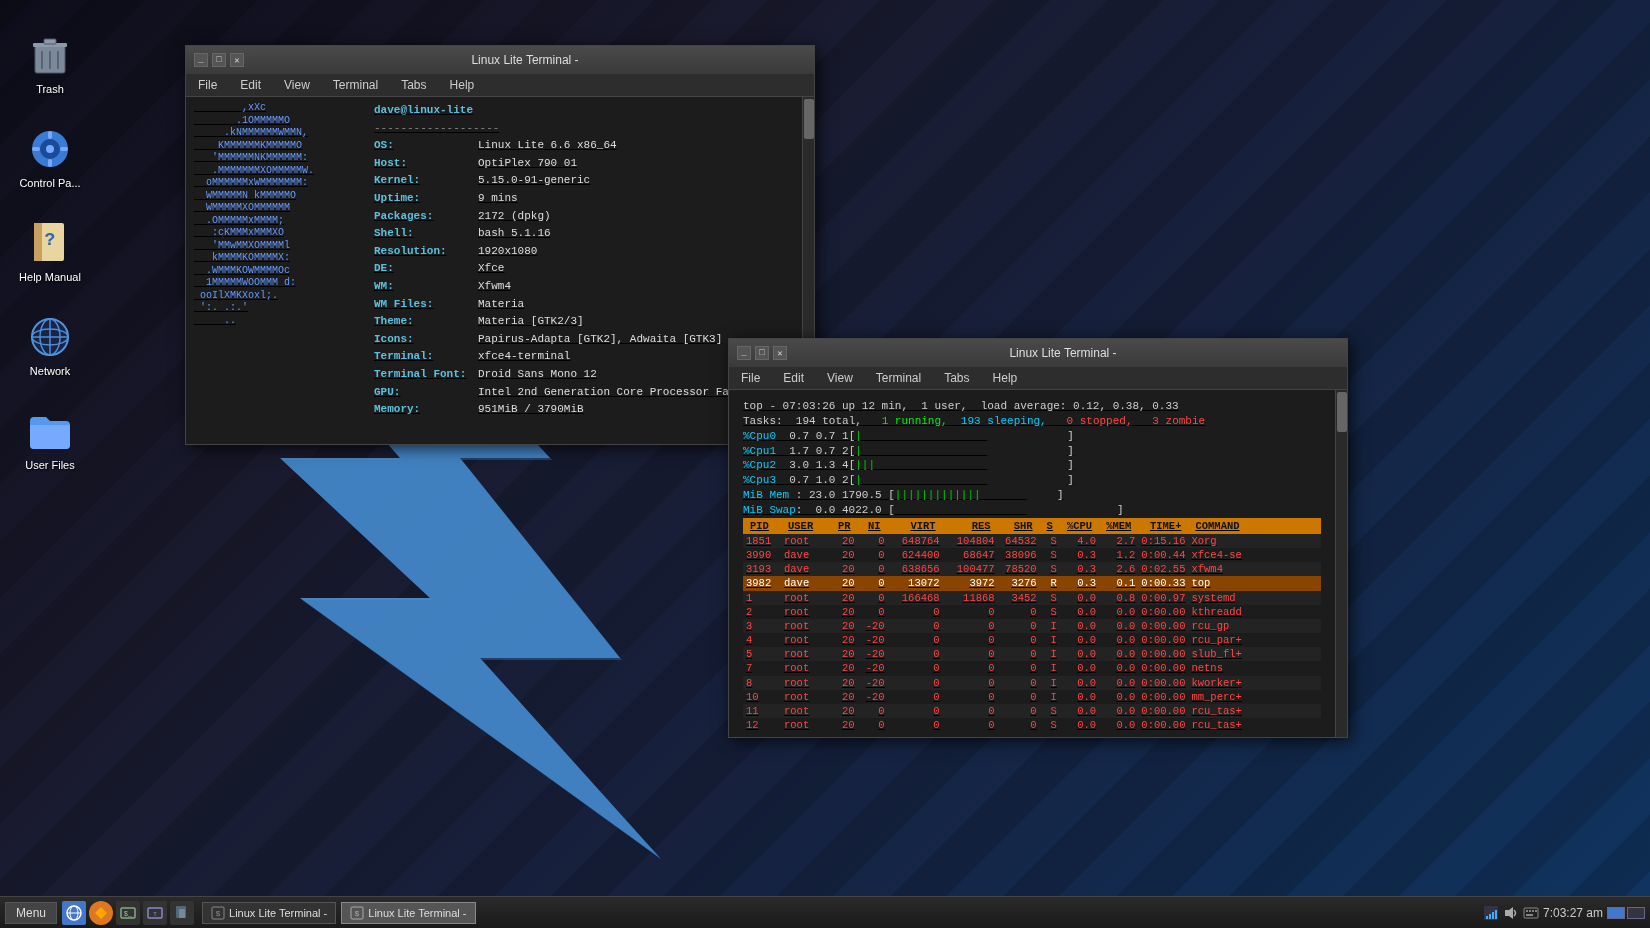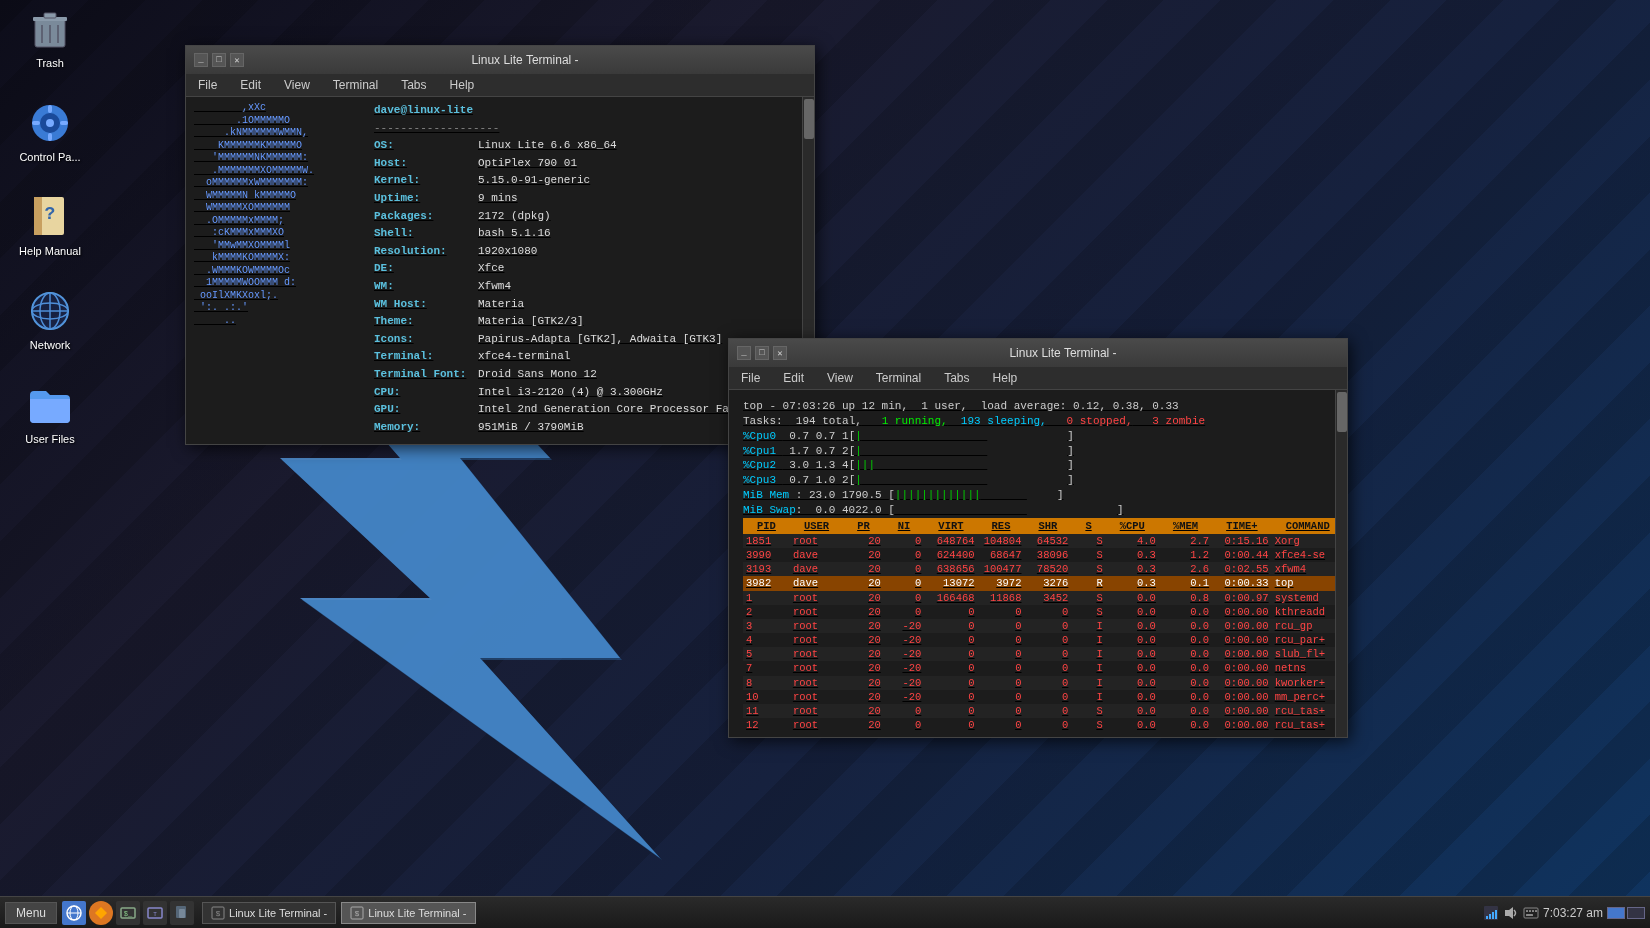--- a/index.html
+++ b/index.html
@@ -37,7 +37,7 @@
     
     .desktop-icons {
       position: absolute;
-      top: 0;
+      top: 26px;
       left: 10px;
       display: flex;
       flex-direction: column;

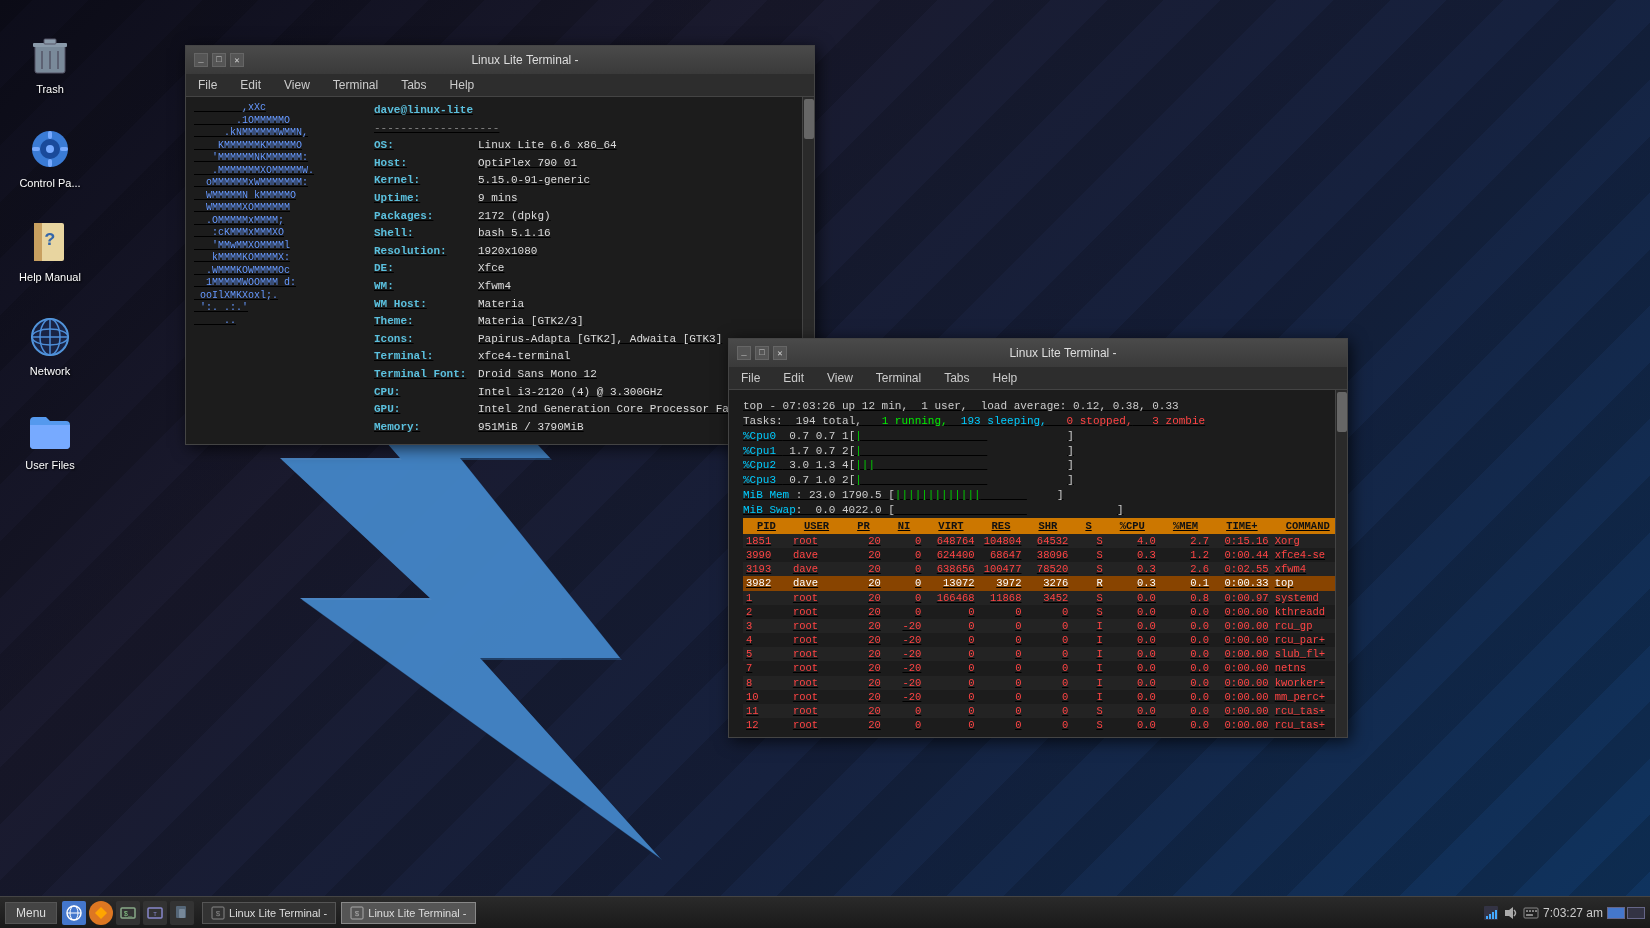--- a/index.html
+++ b/index.html
@@ -507,7 +507,7 @@
                 <span class="info-val"> Xfwm4</span>
               </div>
             <div class="info-line">
-                <span class="info-key" style="color:#5bc0de;">WM Host:</span>
+                <span class="info-key" style="color:#5bc0de;">WM Files:</span>
                 <span class="info-val"> Materia</span>
               </div>
             <div class="info-line">

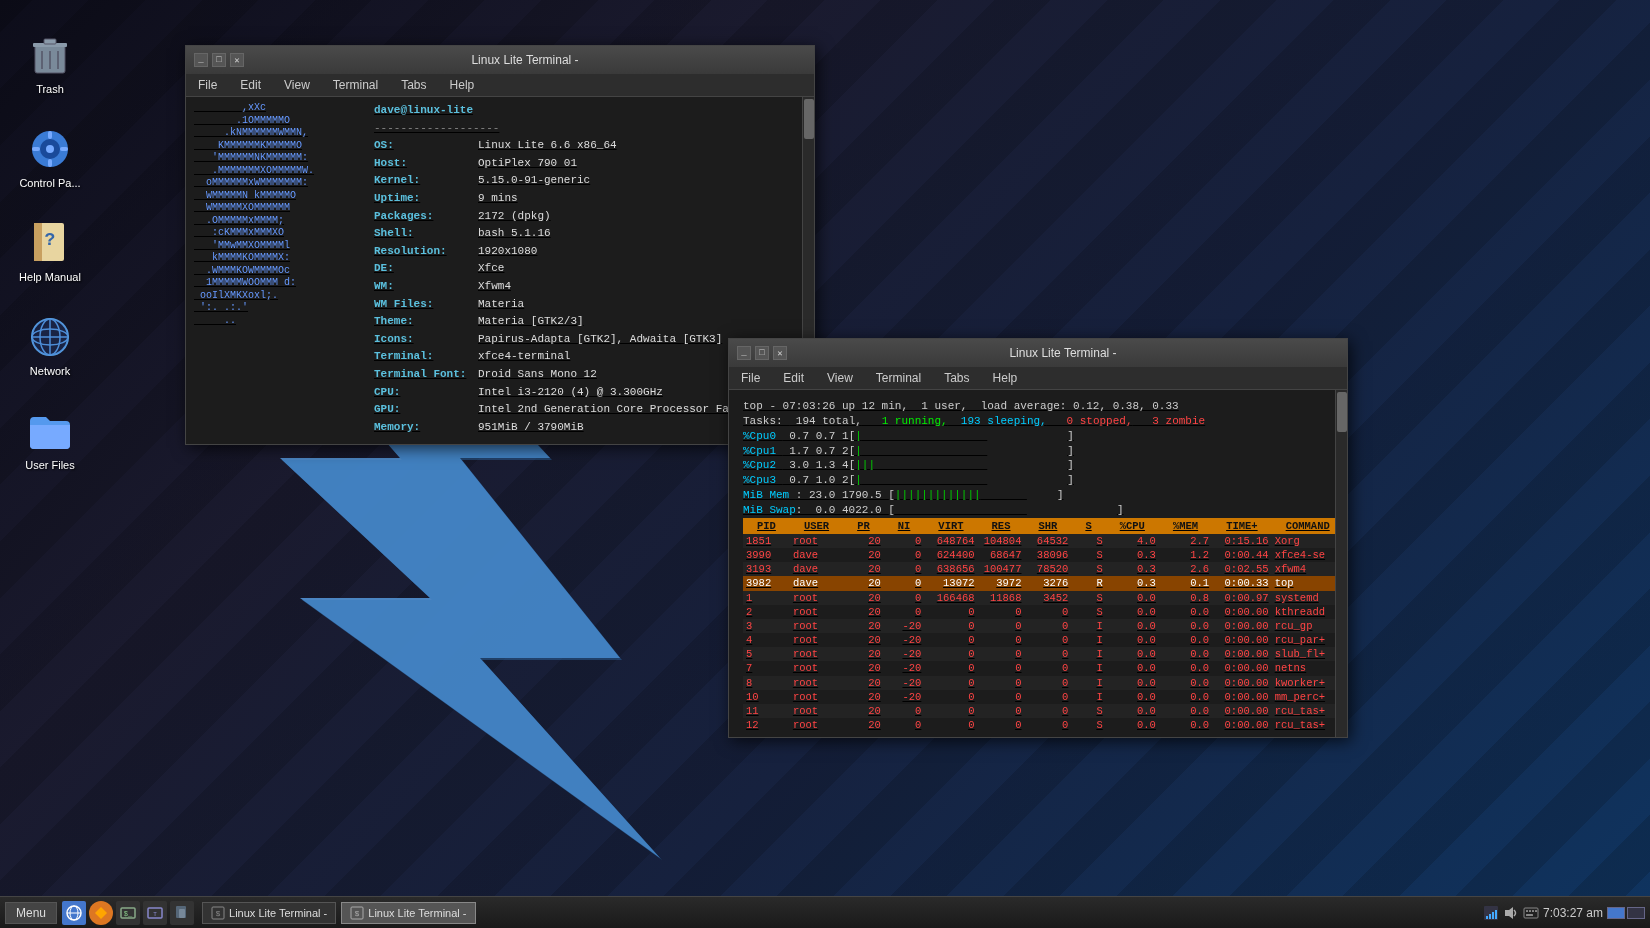--- a/index.html
+++ b/index.html
@@ -527,10 +527,6 @@
                 <span class="info-val"> Droid Sans Mono 12</span>
               </div>
             <div class="info-line">
-                <span class="info-key" style="color:#5bc0de;">CPU:</span>
-                <span class="info-val"> Intel i3-2120 (4) @ 3.300GHz</span>
-              </div>
-            <div class="info-line">
                 <span class="info-key" style="color:#5bc0de;">GPU:</span>
                 <span class="info-val"> Intel 2nd Generation Core Processor Family</span>
               </div>

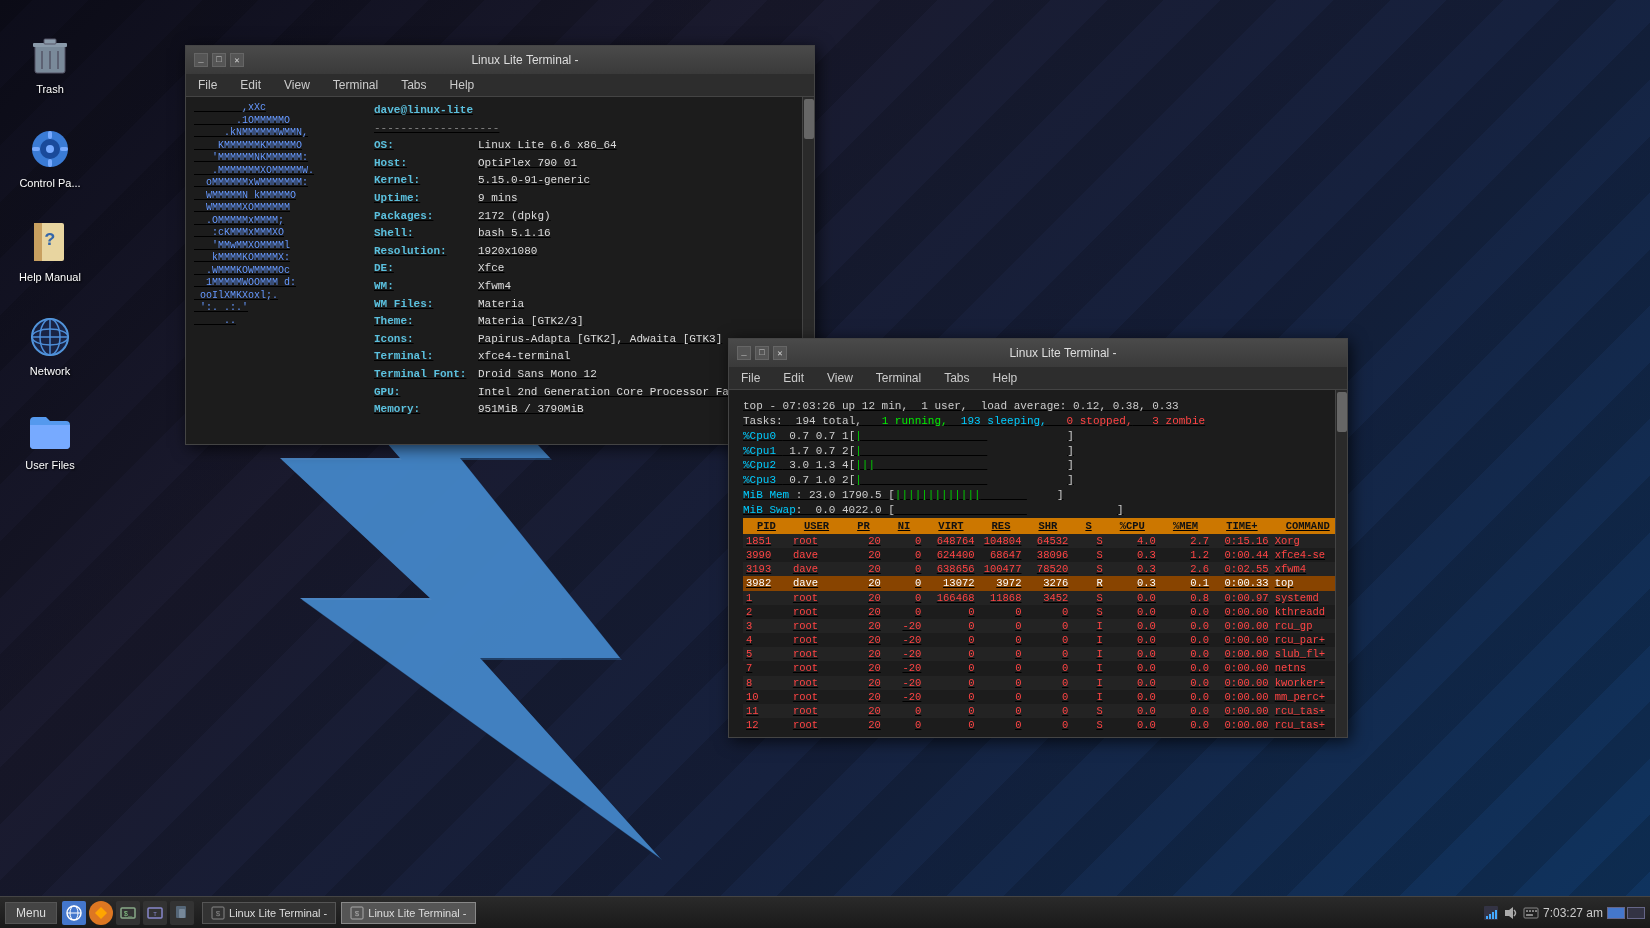--- a/index.html
+++ b/index.html
@@ -306,7 +306,7 @@
     }
 
     .proc-table th {
-      padding: 1px 14px;
+      padding: 1px 7px;
       text-align: right;
       font-weight: bold;
     }

